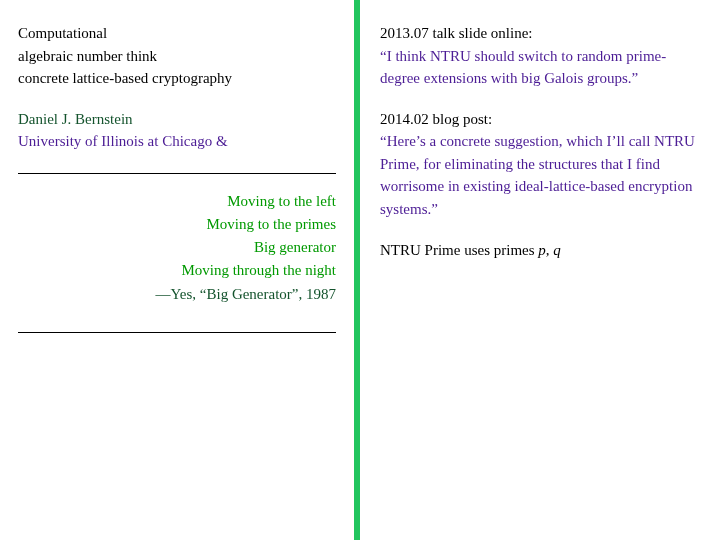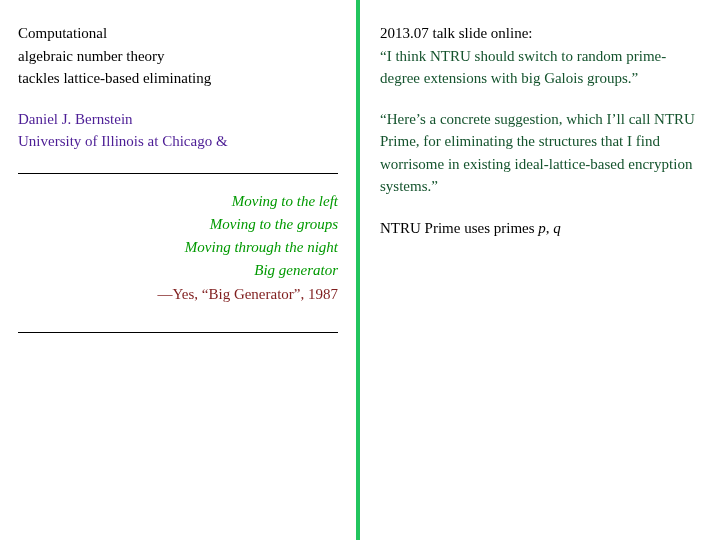--- a/index.html
+++ b/index.html
@@ -29,7 +29,7 @@
       padding: 22px 18px 22px 18px;
       display: flex;
       flex-direction: column;
-      border-right: 4px solid #22c55e;
+      border-right: 6px solid #22c55e;
     }
 
     .right-panel {

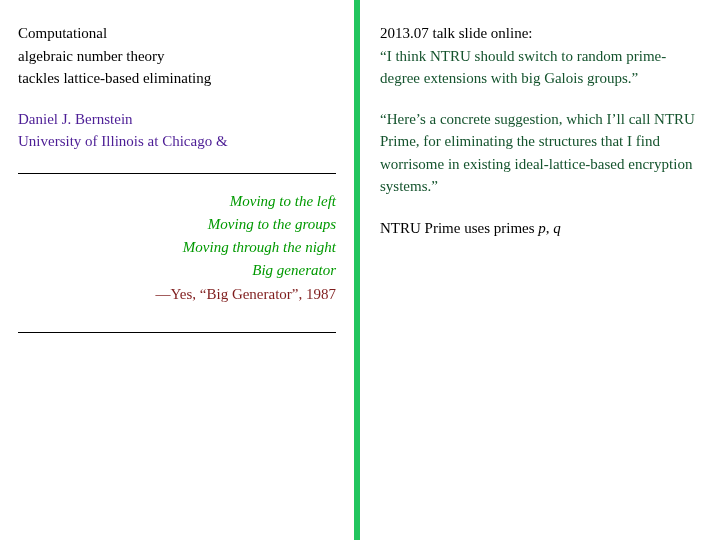--- a/index.html
+++ b/index.html
@@ -143,7 +143,7 @@
   <div class="left-panel">
     <div class="title-block">
       <div class="title-line">Computational</div>
-      <div class="title-line">algebraic number theory</div>
+      <div class="title-line">algebraic number think</div>
       <div class="title-line">tackles lattice-based eliminating</div>
     </div>
 

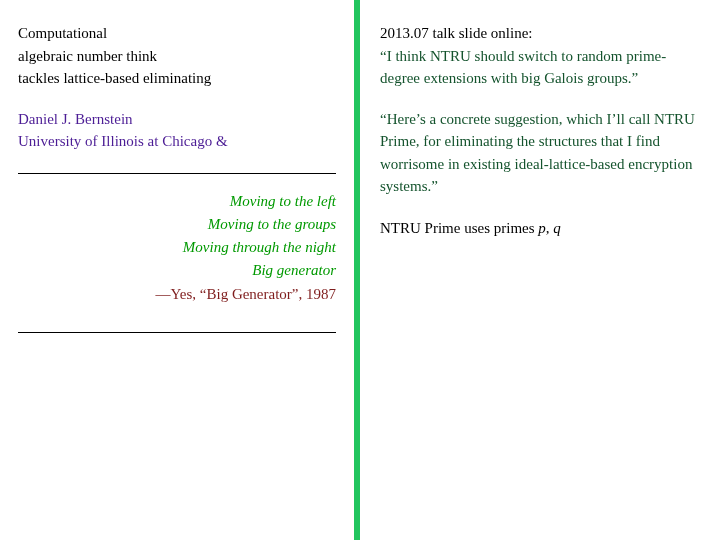--- a/index.html
+++ b/index.html
@@ -110,7 +110,7 @@
 
     .section-quote {
       font-size: 15px;
-      color: #14532d;
+      color: #4c1d95;
       line-height: 1.5;
     }
 

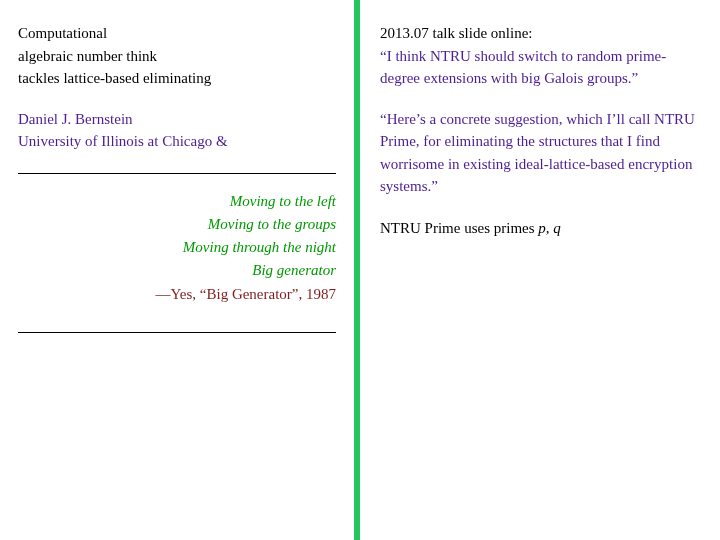--- a/index.html
+++ b/index.html
@@ -144,7 +144,7 @@
     <div class="title-block">
       <div class="title-line">Computational</div>
       <div class="title-line">algebraic number think</div>
-      <div class="title-line">tackles lattice-based eliminating</div>
+      <div class="title-line">concrete lattice-based cryptography</div>
     </div>
 
     <div class="author-block">

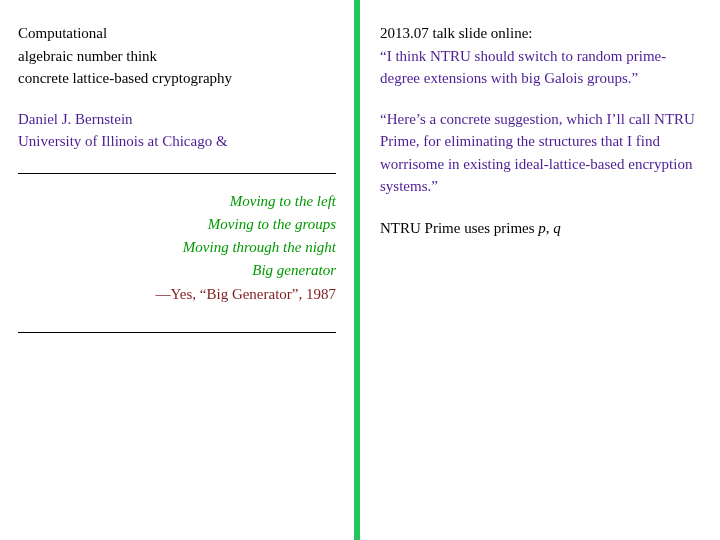--- a/index.html
+++ b/index.html
@@ -53,7 +53,7 @@
 
     .author-name {
       font-size: 15px;
-      color: #4c1d95;
+      color: #14532d;
       line-height: 1.5;
     }
 

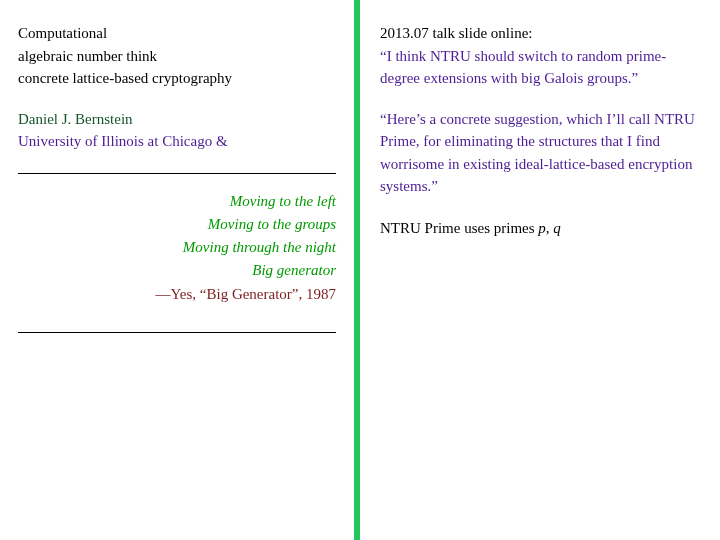--- a/index.html
+++ b/index.html
@@ -172,6 +172,7 @@
     </div>
 
     <div class="right-section">
+      <div class="section-label">2014.02 blog post:</div>
       <div class="section-quote">“Here’s a concrete suggestion, which I’ll call NTRU Prime, for eliminating the structures that I find worrisome in existing ideal-lattice-based encryption systems.”</div>
     </div>
 

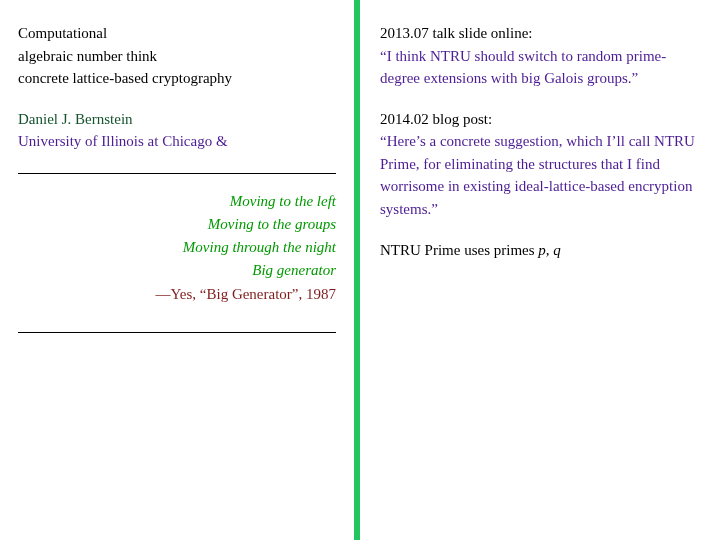--- a/index.html
+++ b/index.html
@@ -76,7 +76,6 @@
     }
 
     .poem-line {
-      font-style: italic;
       color: #009900;
       font-size: 15px;
       line-height: 1.55;

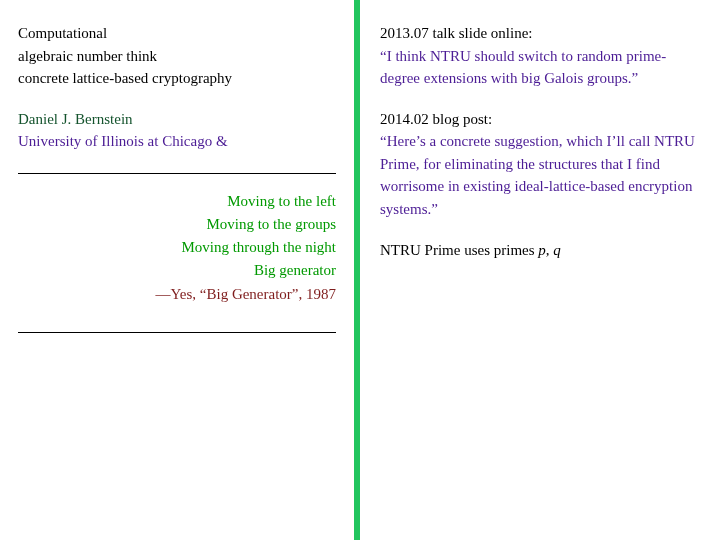--- a/index.html
+++ b/index.html
@@ -155,7 +155,7 @@
 
     <div class="poem-block">
       <span class="poem-line">Moving to the left</span>
-      <span class="poem-line">Moving to the groups</span>
+      <span class="poem-line">Moving to the primes</span>
       <span class="poem-line">Moving through the night</span>
       <span class="poem-line">Big generator</span>
       <span class="poem-attribution">—Yes, “Big Generator”, 1987</span>

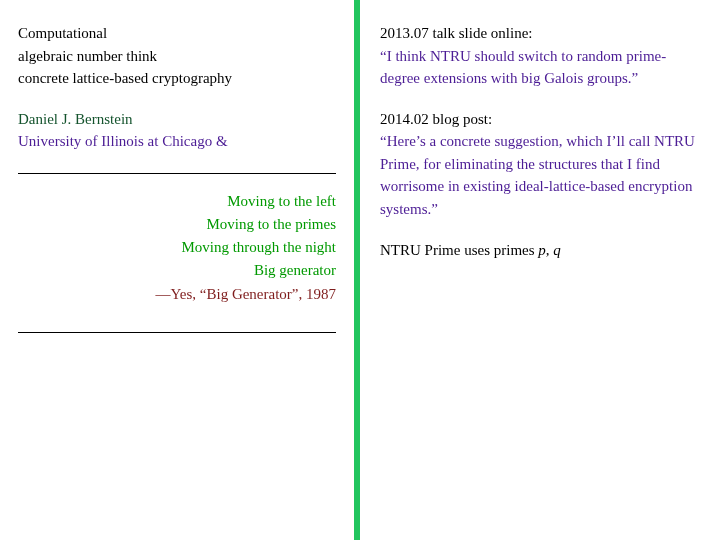--- a/index.html
+++ b/index.html
@@ -156,8 +156,8 @@
     <div class="poem-block">
       <span class="poem-line">Moving to the left</span>
       <span class="poem-line">Moving to the primes</span>
+      <span class="poem-line">Big generator</span>
       <span class="poem-line">Moving through the night</span>
-      <span class="poem-line">Big generator</span>
       <span class="poem-attribution">—Yes, “Big Generator”, 1987</span>
     </div>
 

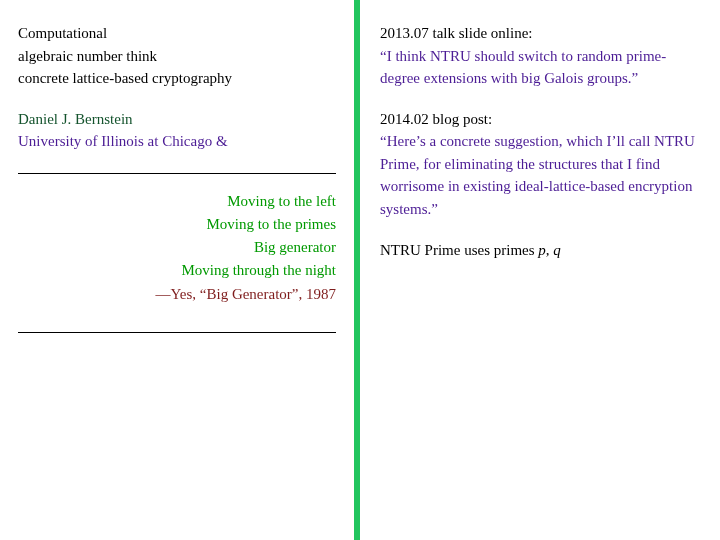--- a/index.html
+++ b/index.html
@@ -84,7 +84,7 @@
 
     .poem-attribution {
       font-size: 15px;
-      color: #7f1d1d;
+      color: #14532d;
       display: block;
       line-height: 1.55;
     }

